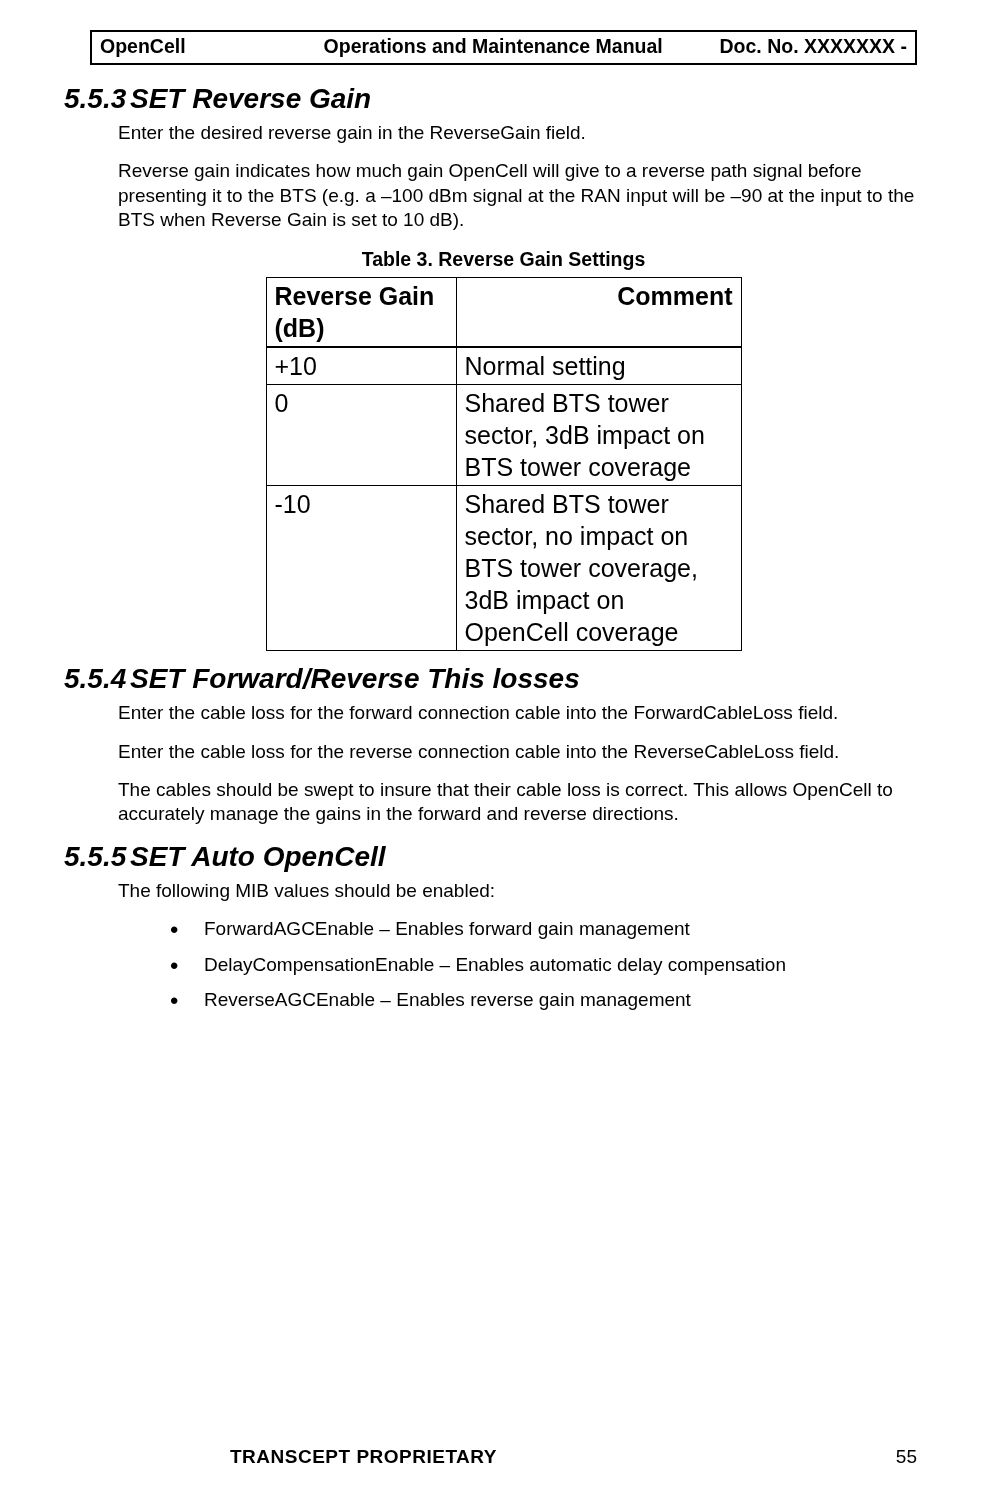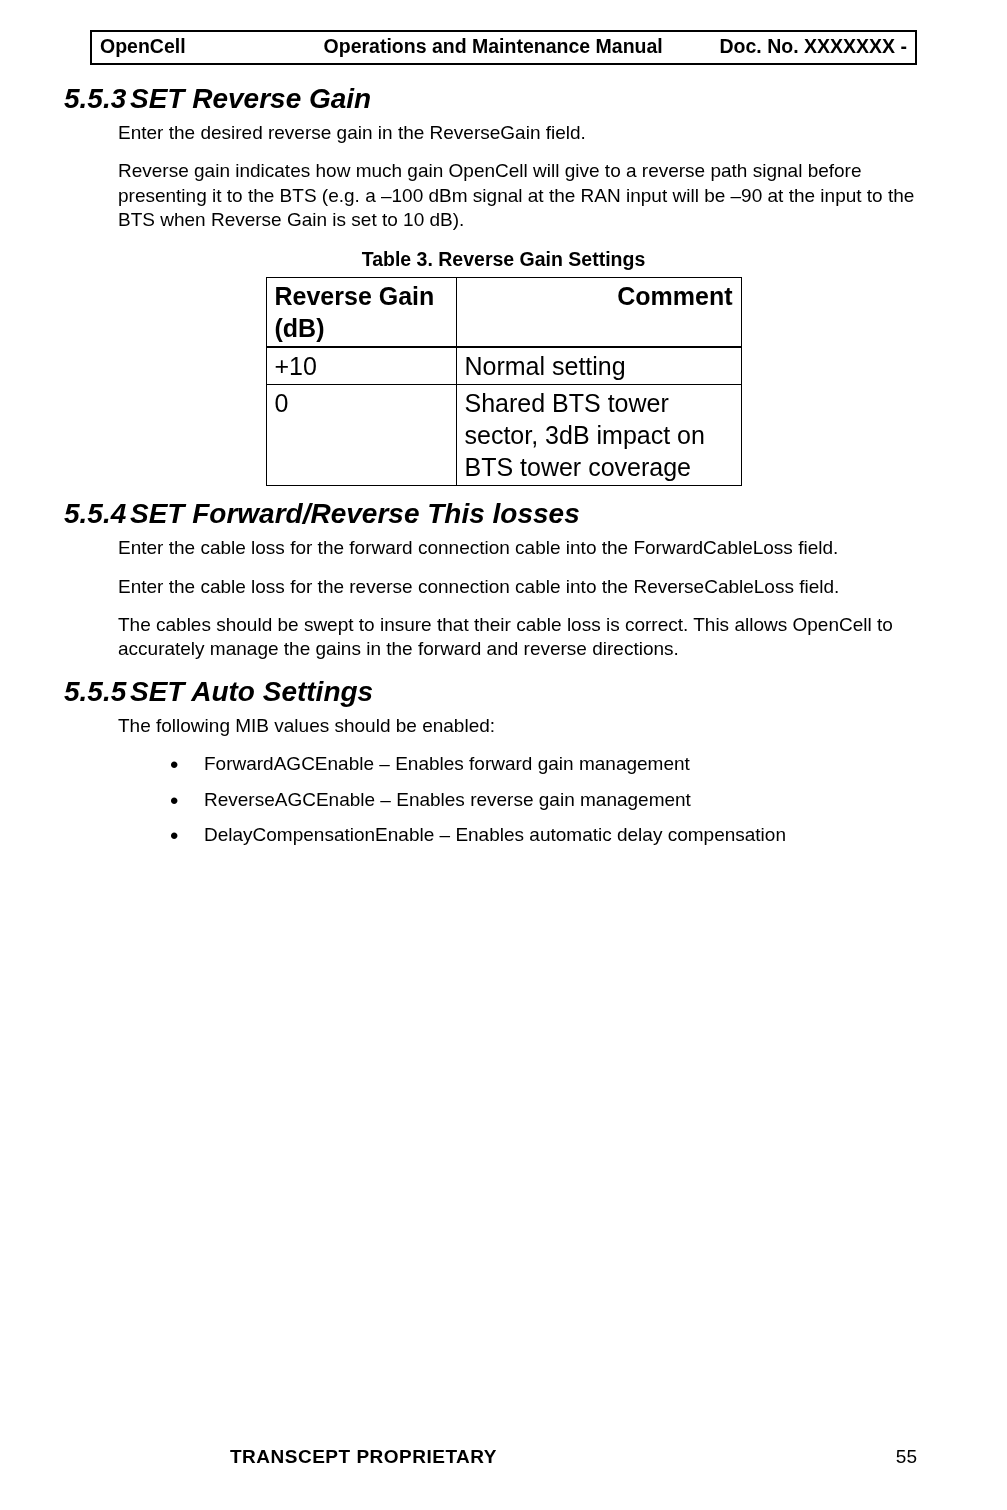--- a/index.html
+++ b/index.html
@@ -135,6 +135,10 @@
       <td>0</td>
       <td>Shared BTS tower sector, 3dB impact on BTS tower coverage</td>
     </tr>
+    <tr>
+      <td>-10</td>
+      <td>Shared BTS tower sector, no impact on BTS tower coverage, 3dB impact on OpenCell coverage</td>
+    </tr>
   </tbody>
 </table>
 

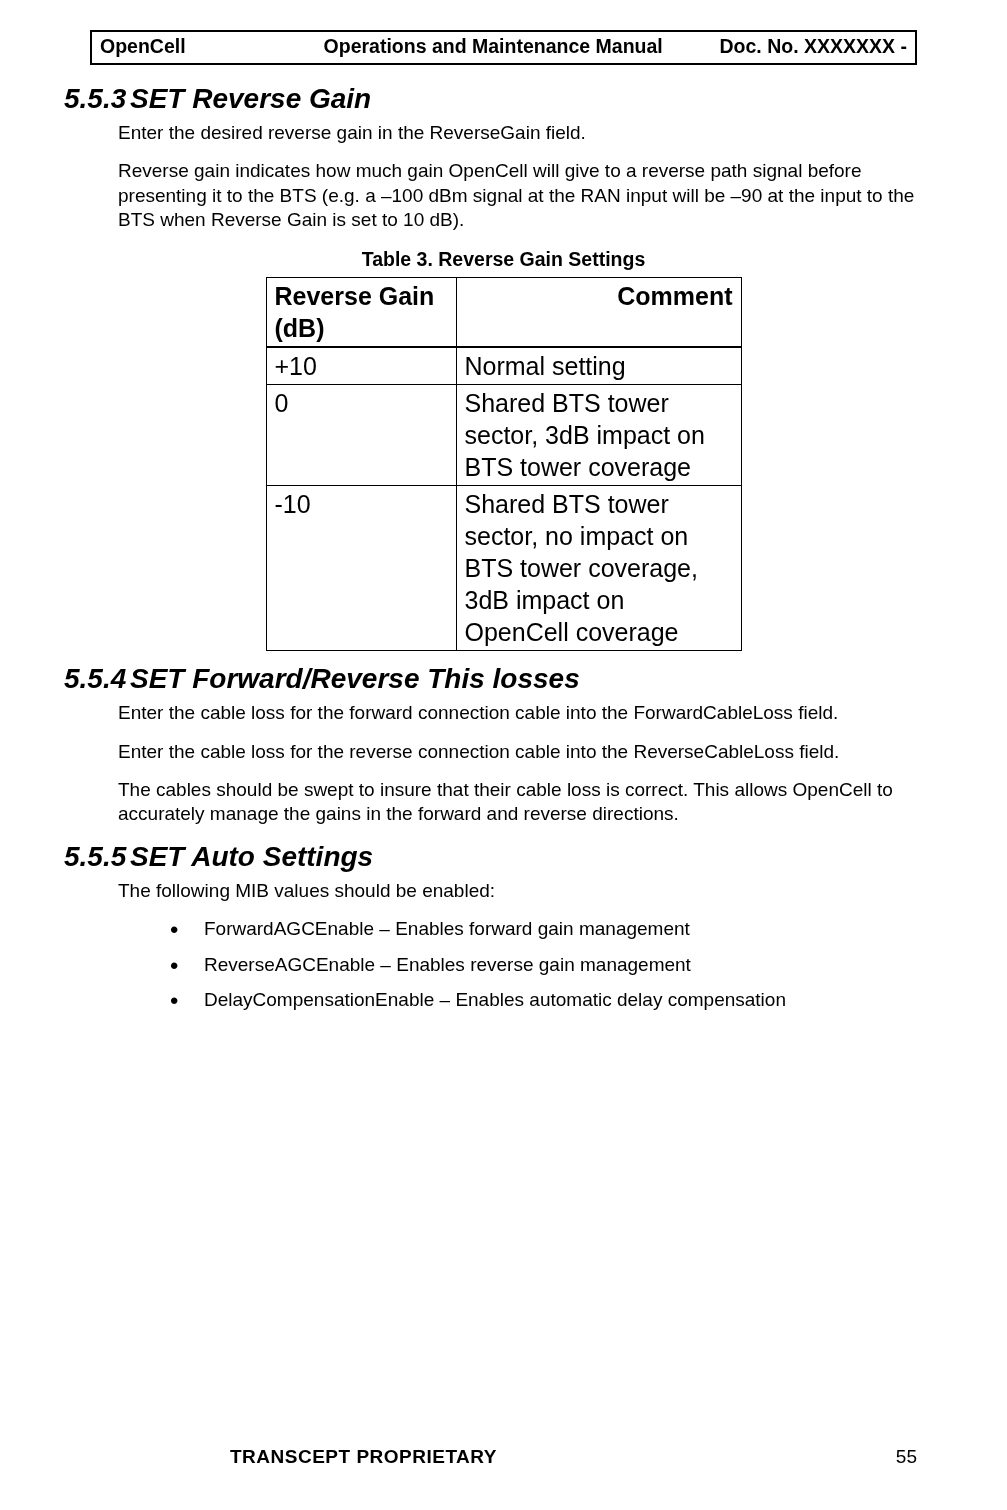--- a/index.html
+++ b/index.html
@@ -150,7 +150,7 @@
 <p class="para">The cables should be swept to insure that their cable loss is correct.  This allows OpenCell to accurately manage the gains in the forward and reverse directions.</p>
 
 <div class="sec-heading">
-  <span class="sec-num">5.5.5</span><span>SET Auto Settings</span>
+  <span class="sec-num">5.5.5</span><span>SET Auto OpenCell</span>
 </div>
 <p class="para">The following MIB values should be enabled:</p>
 <ul class="bullet-list">

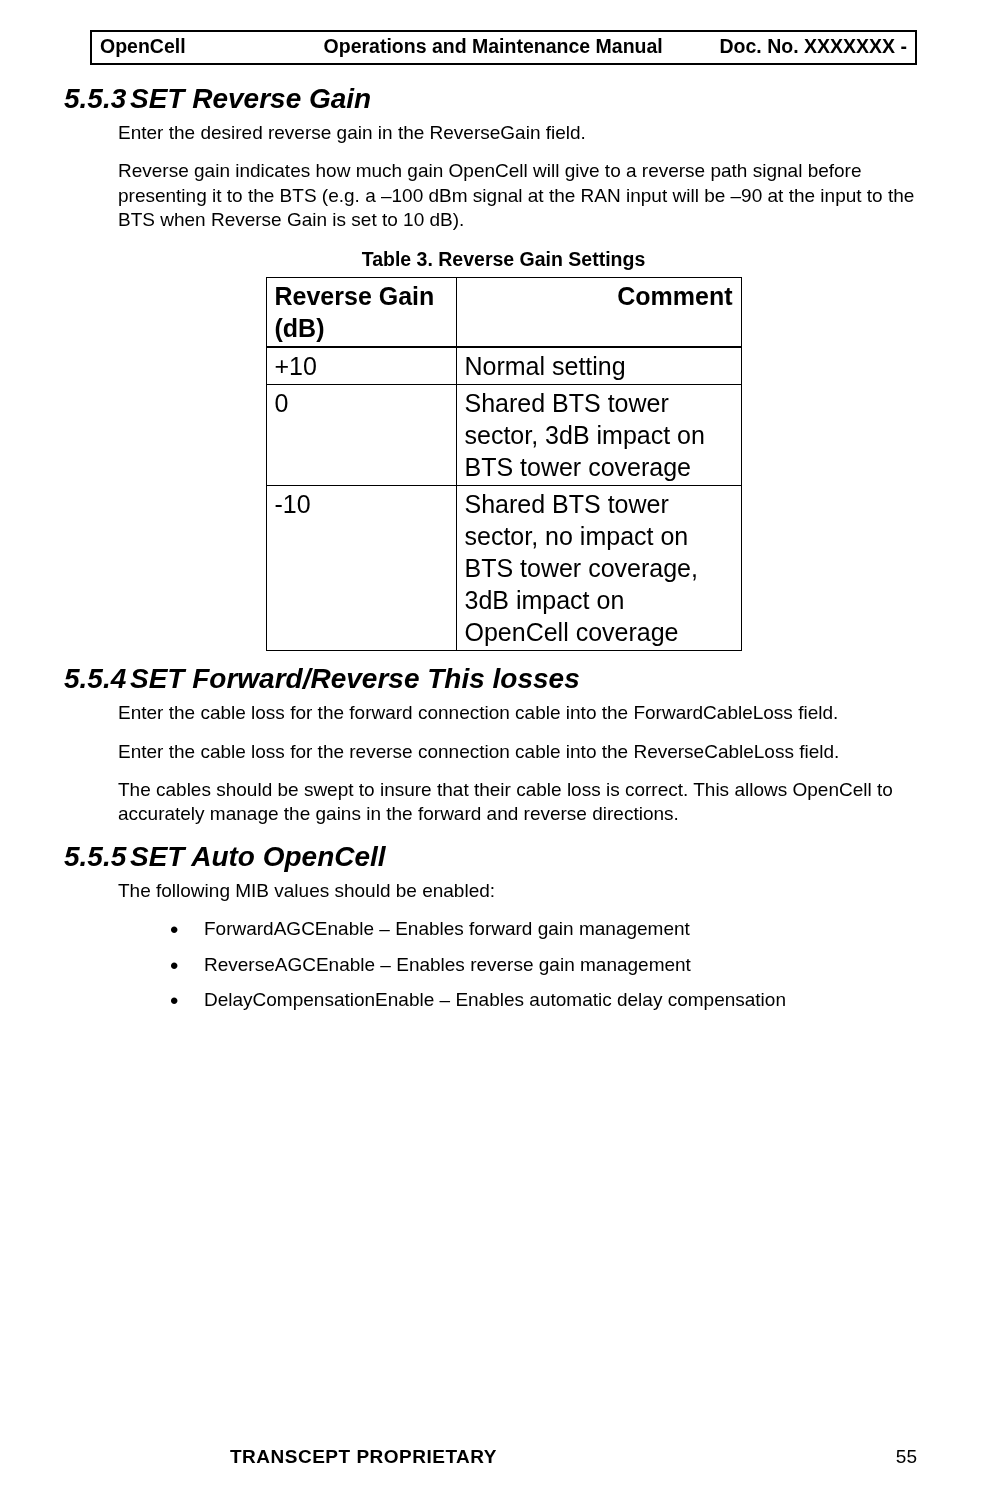--- a/index.html
+++ b/index.html
@@ -155,8 +155,8 @@
 <p class="para">The following MIB values should be enabled:</p>
 <ul class="bullet-list">
   <li>ForwardAGCEnable – Enables forward gain management</li>
+  <li>DelayCompensationEnable – Enables automatic delay compensation</li>
   <li>ReverseAGCEnable – Enables reverse gain management</li>
-  <li>DelayCompensationEnable – Enables automatic delay compensation</li>
 </ul>
 
 <div class="footer">

